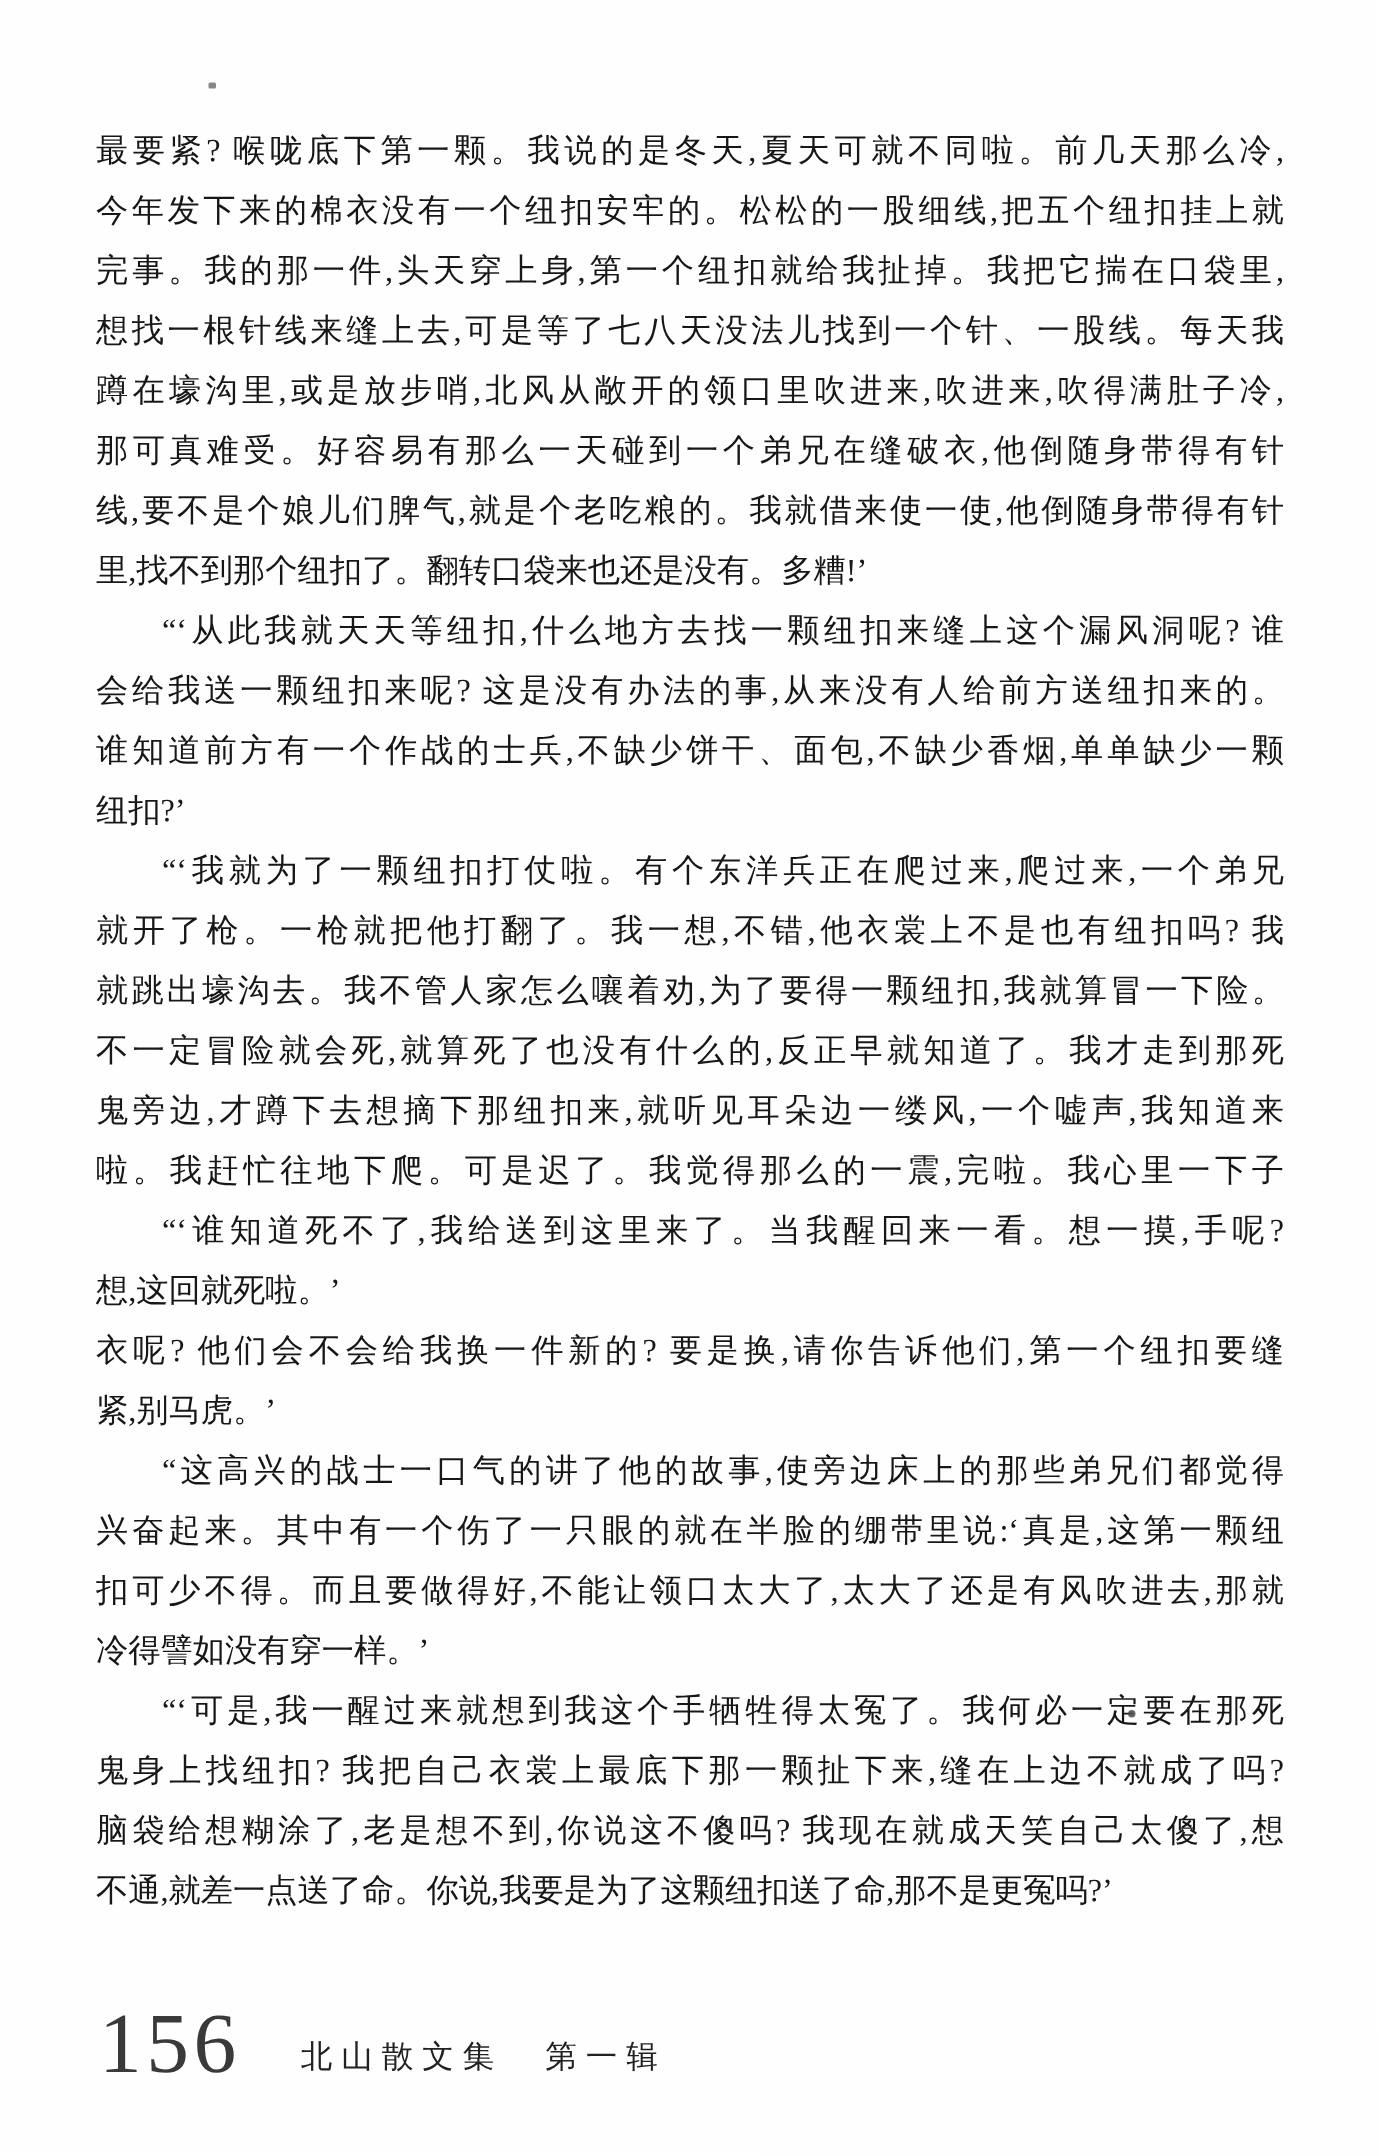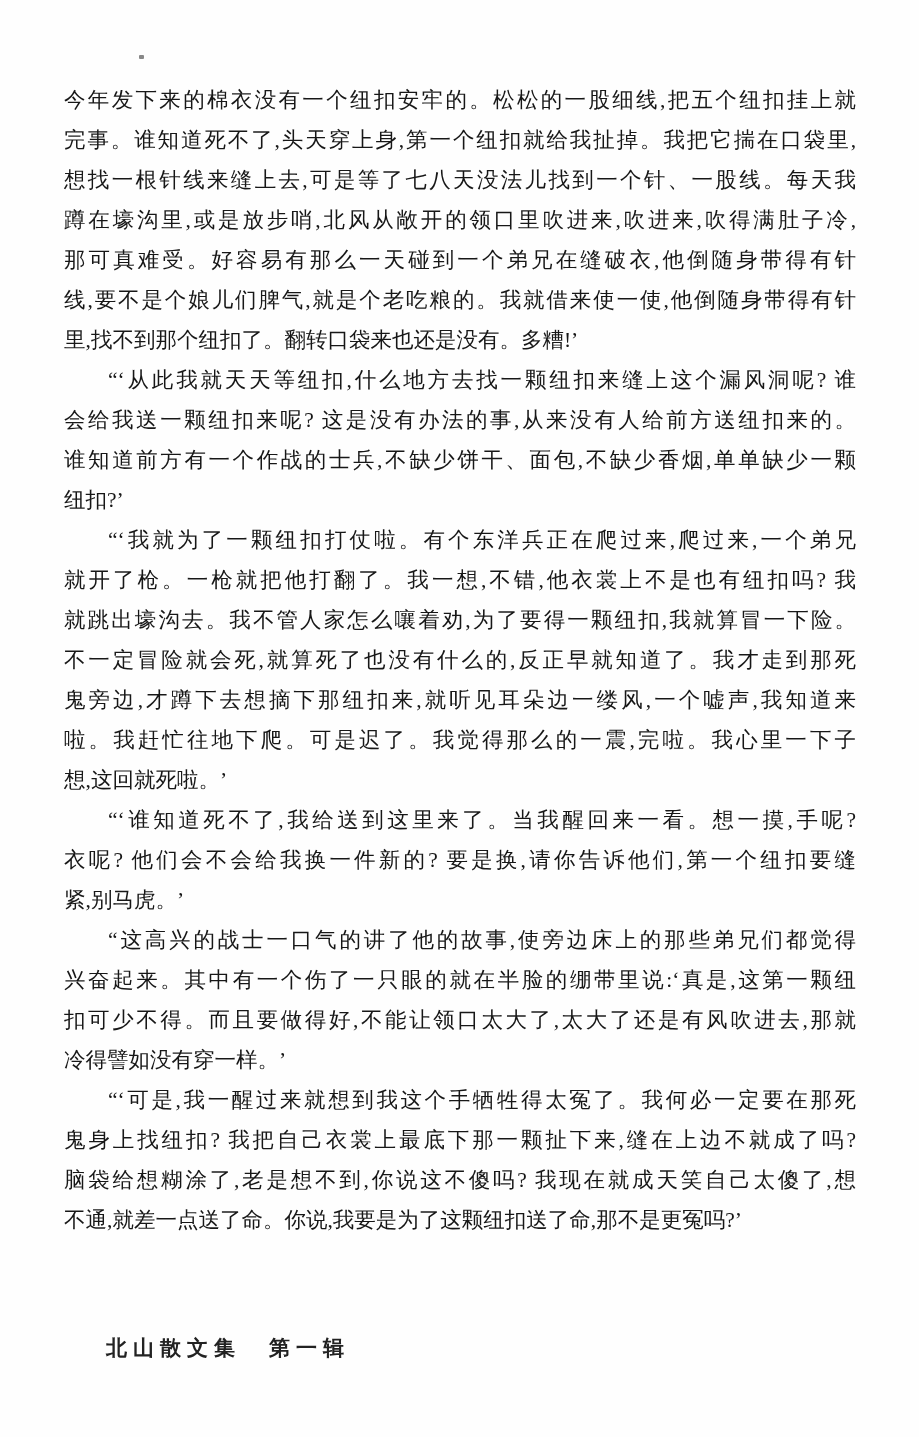--- a/index.html
+++ b/index.html
@@ -96,6 +96,7 @@
   <span class="speck-top"></span>
 
   <div class="body-text">
+      <div class="line">最要紧? 喉咙底下第一颗。我说的是冬天,夏天可就不同啦。前几天那么冷,</div>
       <div class="line">今年发下来的棉衣没有一个纽扣安牢的。松松的一股细线,把五个纽扣挂上就</div>
       <div class="line">完事。谁知道死不了,头天穿上身,第一个纽扣就给我扯掉。我把它揣在口袋里,</div>
       <div class="line">想找一根针线来缝上去,可是等了七八天没法儿找到一个针、一股线。每天我</div>

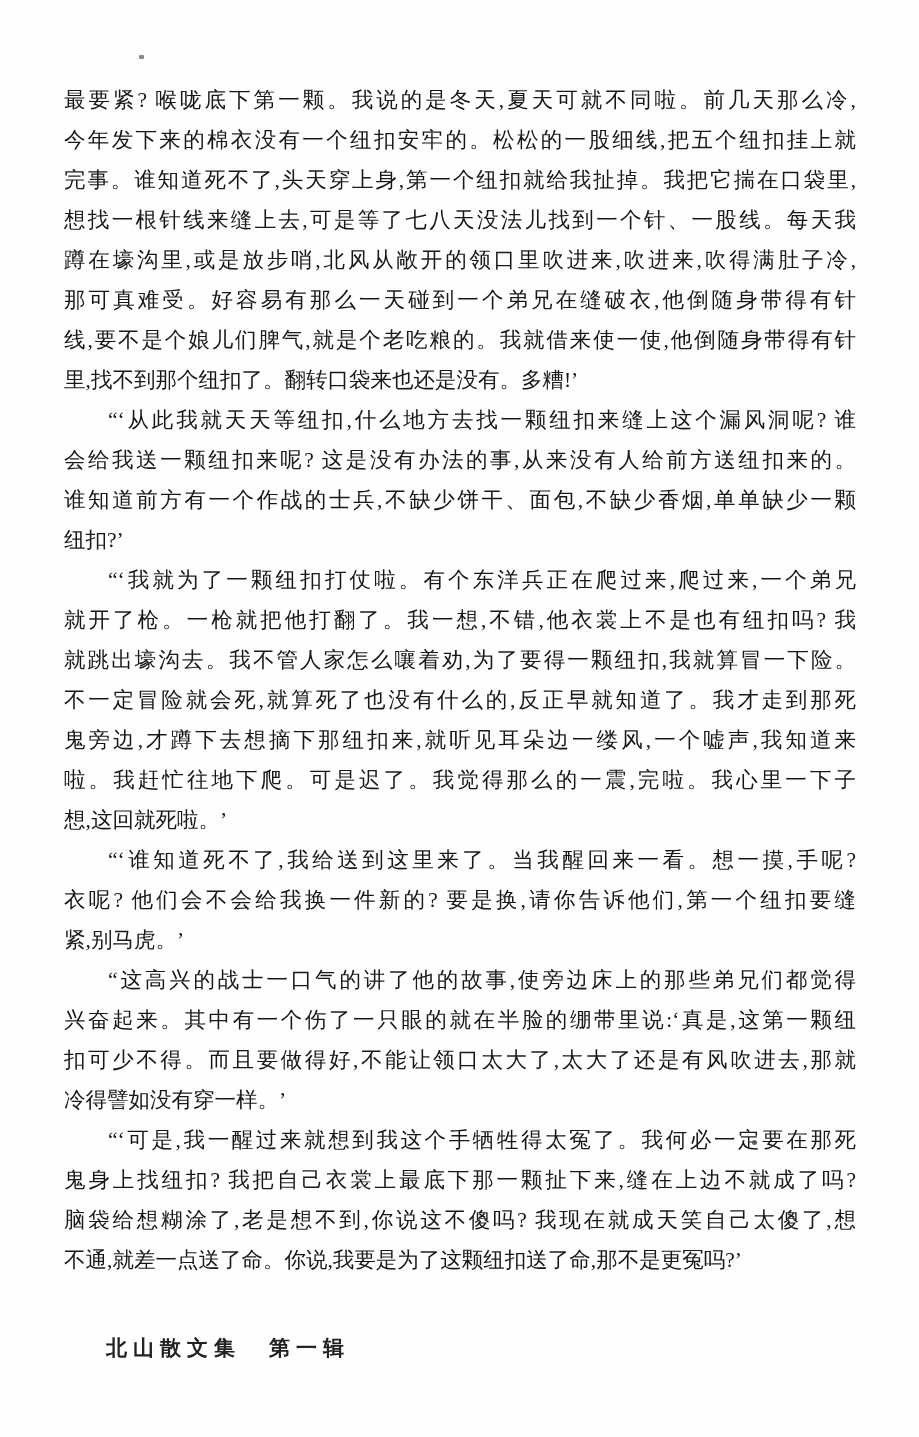--- a/index.html
+++ b/index.html
@@ -98,7 +98,7 @@
   <div class="body-text">
       <div class="line">最要紧? 喉咙底下第一颗。我说的是冬天,夏天可就不同啦。前几天那么冷,</div>
       <div class="line">今年发下来的棉衣没有一个纽扣安牢的。松松的一股细线,把五个纽扣挂上就</div>
-      <div class="line">完事。谁知道死不了,头天穿上身,第一个纽扣就给我扯掉。我把它揣在口袋里,</div>
+      <div class="line">完事。我的那一件,头天穿上身,第一个纽扣就给我扯掉。我把它揣在口袋里,</div>
       <div class="line">想找一根针线来缝上去,可是等了七八天没法儿找到一个针、一股线。每天我</div>
       <div class="line">蹲在壕沟里,或是放步哨,北风从敞开的领口里吹进来,吹进来,吹得满肚子冷,</div>
       <div class="line">那可真难受。好容易有那么一天碰到一个弟兄在缝破衣,他倒随身带得有针</div>

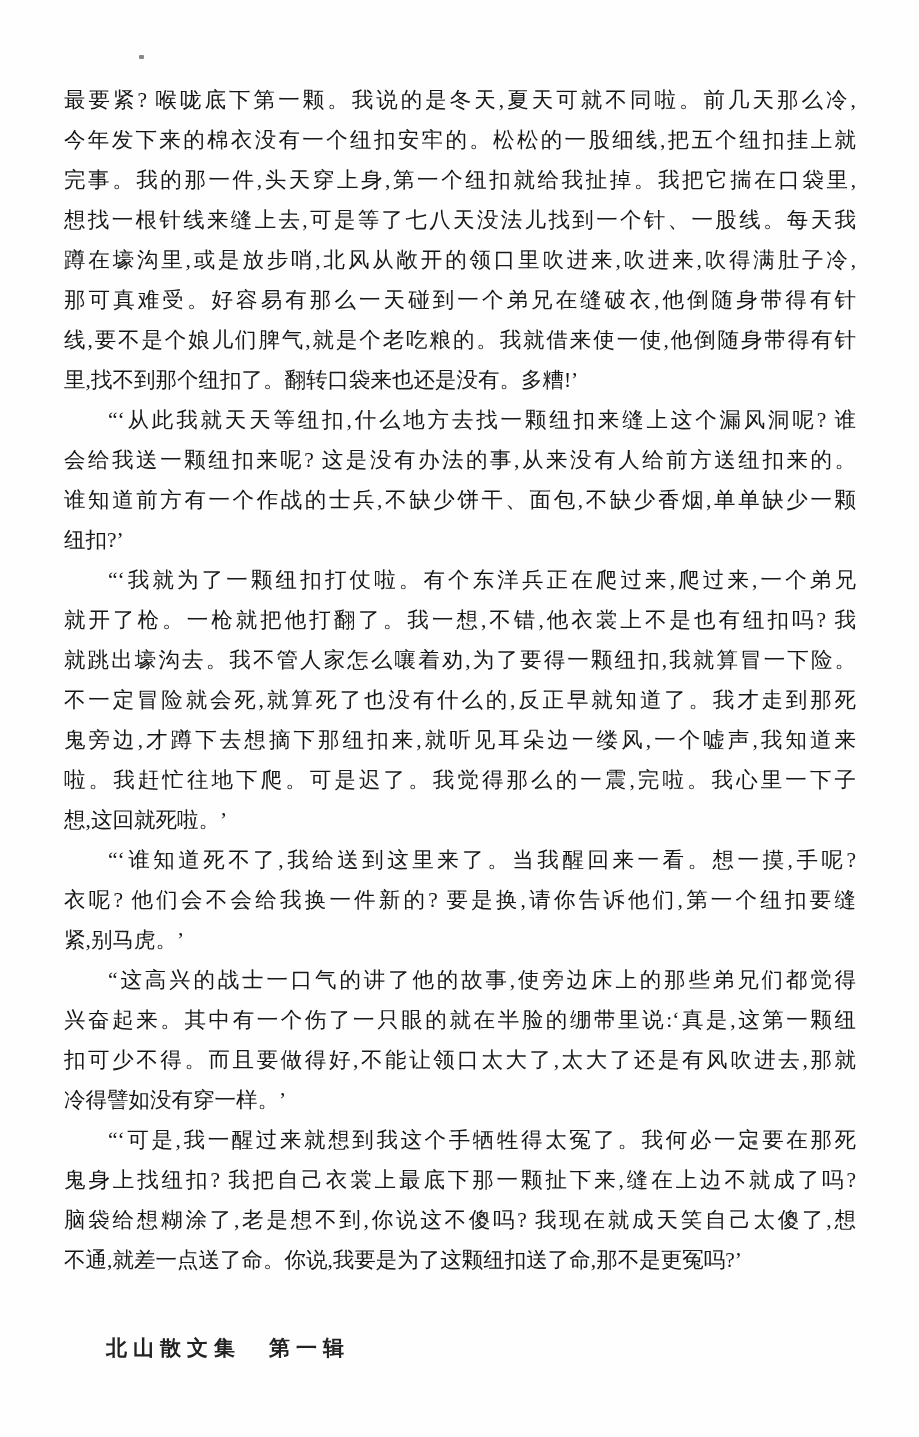--- a/index.html
+++ b/index.html
@@ -114,8 +114,8 @@
       <div class="line">不一定冒险就会死,就算死了也没有什么的,反正早就知道了。我才走到那死</div>
       <div class="line">鬼旁边,才蹲下去想摘下那纽扣来,就听见耳朵边一缕风,一个嘘声,我知道来</div>
       <div class="line">啦。我赶忙往地下爬。可是迟了。我觉得那么的一震,完啦。我心里一下子</div>
+      <div class="line indent">“‘谁知道死不了,我给送到这里来了。当我醒回来一看。想一摸,手呢?</div>
       <div class="line para-end">想,这回就死啦。’</div>
-      <div class="line indent">“‘谁知道死不了,我给送到这里来了。当我醒回来一看。想一摸,手呢?</div>
       <div class="line">衣呢? 他们会不会给我换一件新的? 要是换,请你告诉他们,第一个纽扣要缝</div>
       <div class="line para-end">紧,别马虎。’</div>
       <div class="line indent">“这高兴的战士一口气的讲了他的故事,使旁边床上的那些弟兄们都觉得</div>

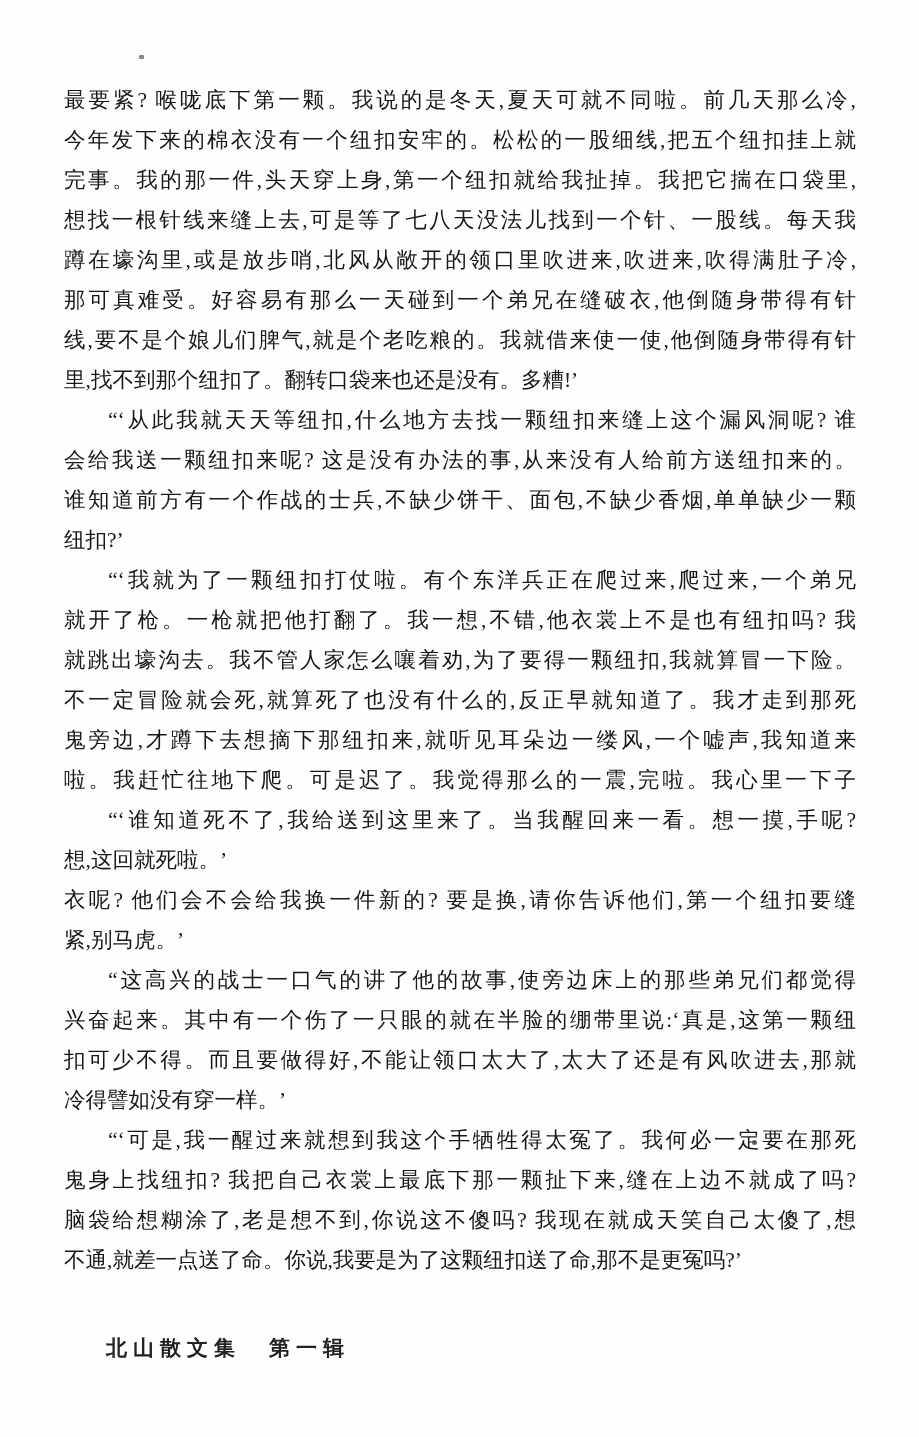--- a/index.html
+++ b/index.html
@@ -131,6 +131,7 @@
   <span class="speck-mid"></span>
 
   <div class="footer">
+    <span class="page-number">156</span>
     <span class="book-meta">
       <span>北山散文集</span>
       <span class="volume">第一辑</span>

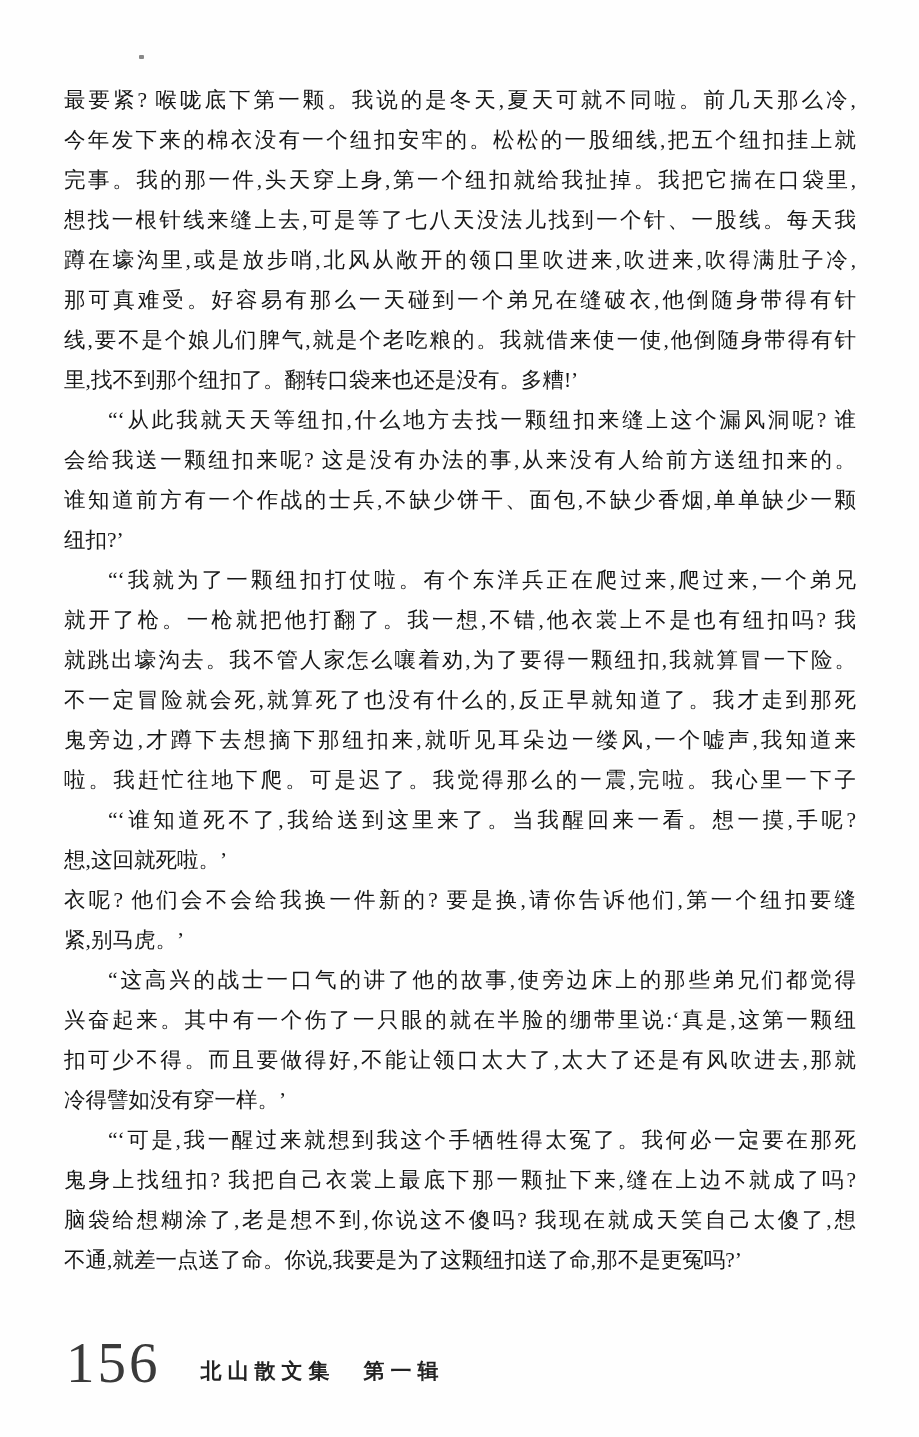--- a/index.html
+++ b/index.html
@@ -60,7 +60,7 @@
     margin-left: 40px;
     margin-bottom: 7px;
     font-size: 21px;
-    font-weight: bold;
+    font-weight: normal;
     letter-spacing: 6px;
     color: #222222;
   }

